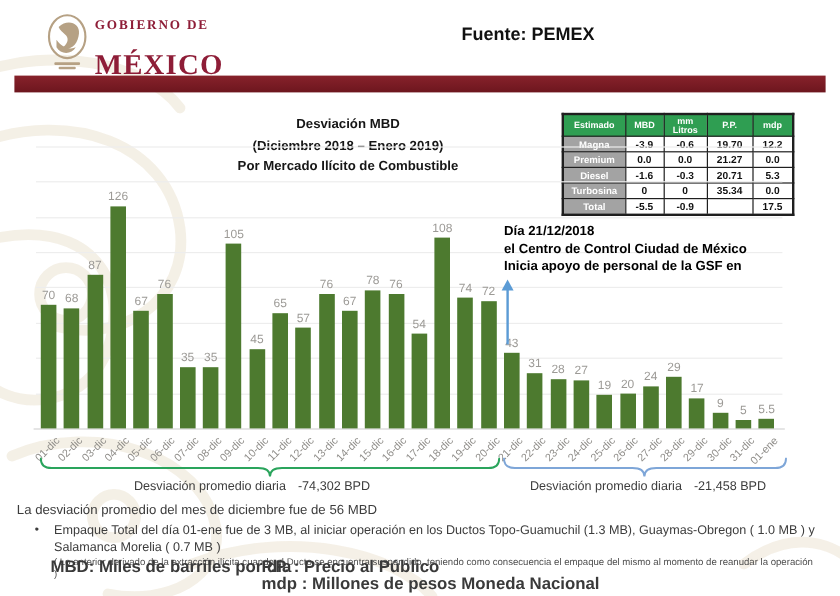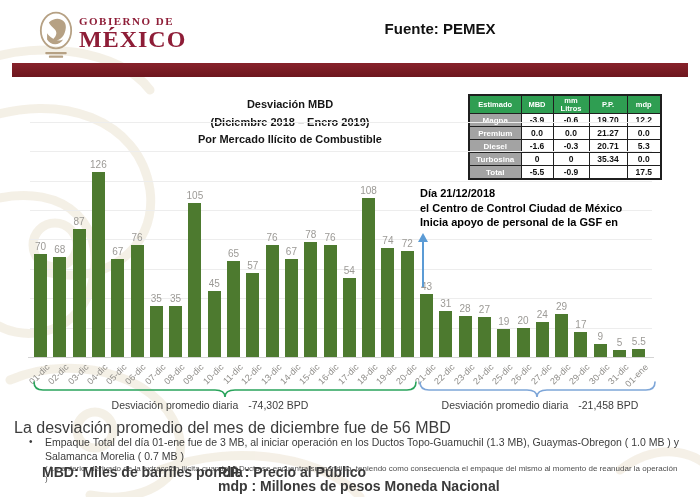--- a/index.html
+++ b/index.html
@@ -15,7 +15,7 @@
   .logo-emblem{position:absolute;left:38px;top:10px;width:36px;height:50px;}
   .logo-text{position:absolute;left:79px;top:15px;font-family:"Liberation Serif",serif;color:#8e1d37;}
   .logo-line1{font-size:11px;font-weight:bold;letter-spacing:1.5px;}
-  .logo-line2{font-size:24px;font-weight:bold;letter-spacing:1px;margin-top:0px;line-height:24px;}
+  .logo-line2{font-size:24px;font-weight:bold;letter-spacing:1px;margin-top:16px;line-height:24px;}
   .hdr-title{position:absolute;left:255px;top:13px;width:370px;text-align:center;}
   .hdr-title .t1{font-size:15px;font-weight:bold;color:#111;}
   .hdr-title .t2{font-size:15px;font-weight:bold;color:#111;margin-top:7px;}

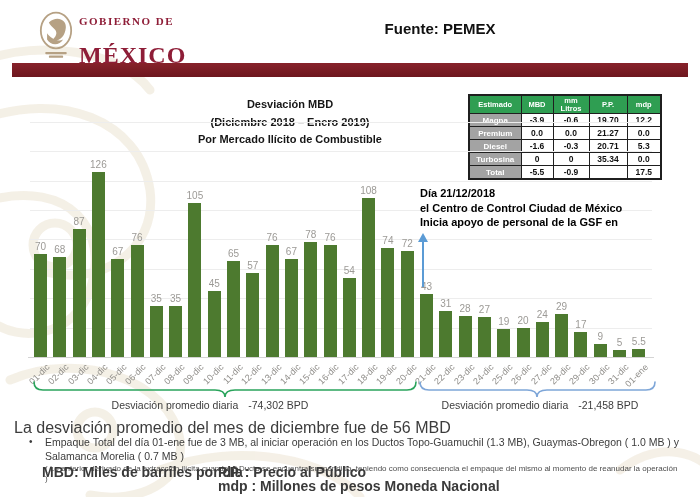--- a/index.html
+++ b/index.html
@@ -62,7 +62,7 @@
   #avg-left{left:70px;} #avg-right{left:400px;}
 
   
-  .note-avg{position:absolute;left:14px;top:419px;font-size:16px;color:#3c3c3c;}
+  .note-avg{position:absolute;left:14px;top:419px;font-size:11px;color:#3c3c3c;}
   .bullet-dot{position:absolute;left:29px;top:436px;font-size:10px;color:#3c3c3c;}
   .bullet-text{position:absolute;left:45px;top:436px;width:635px;font-size:10.5px;
     line-height:13.5px;color:#3c3c3c;}

